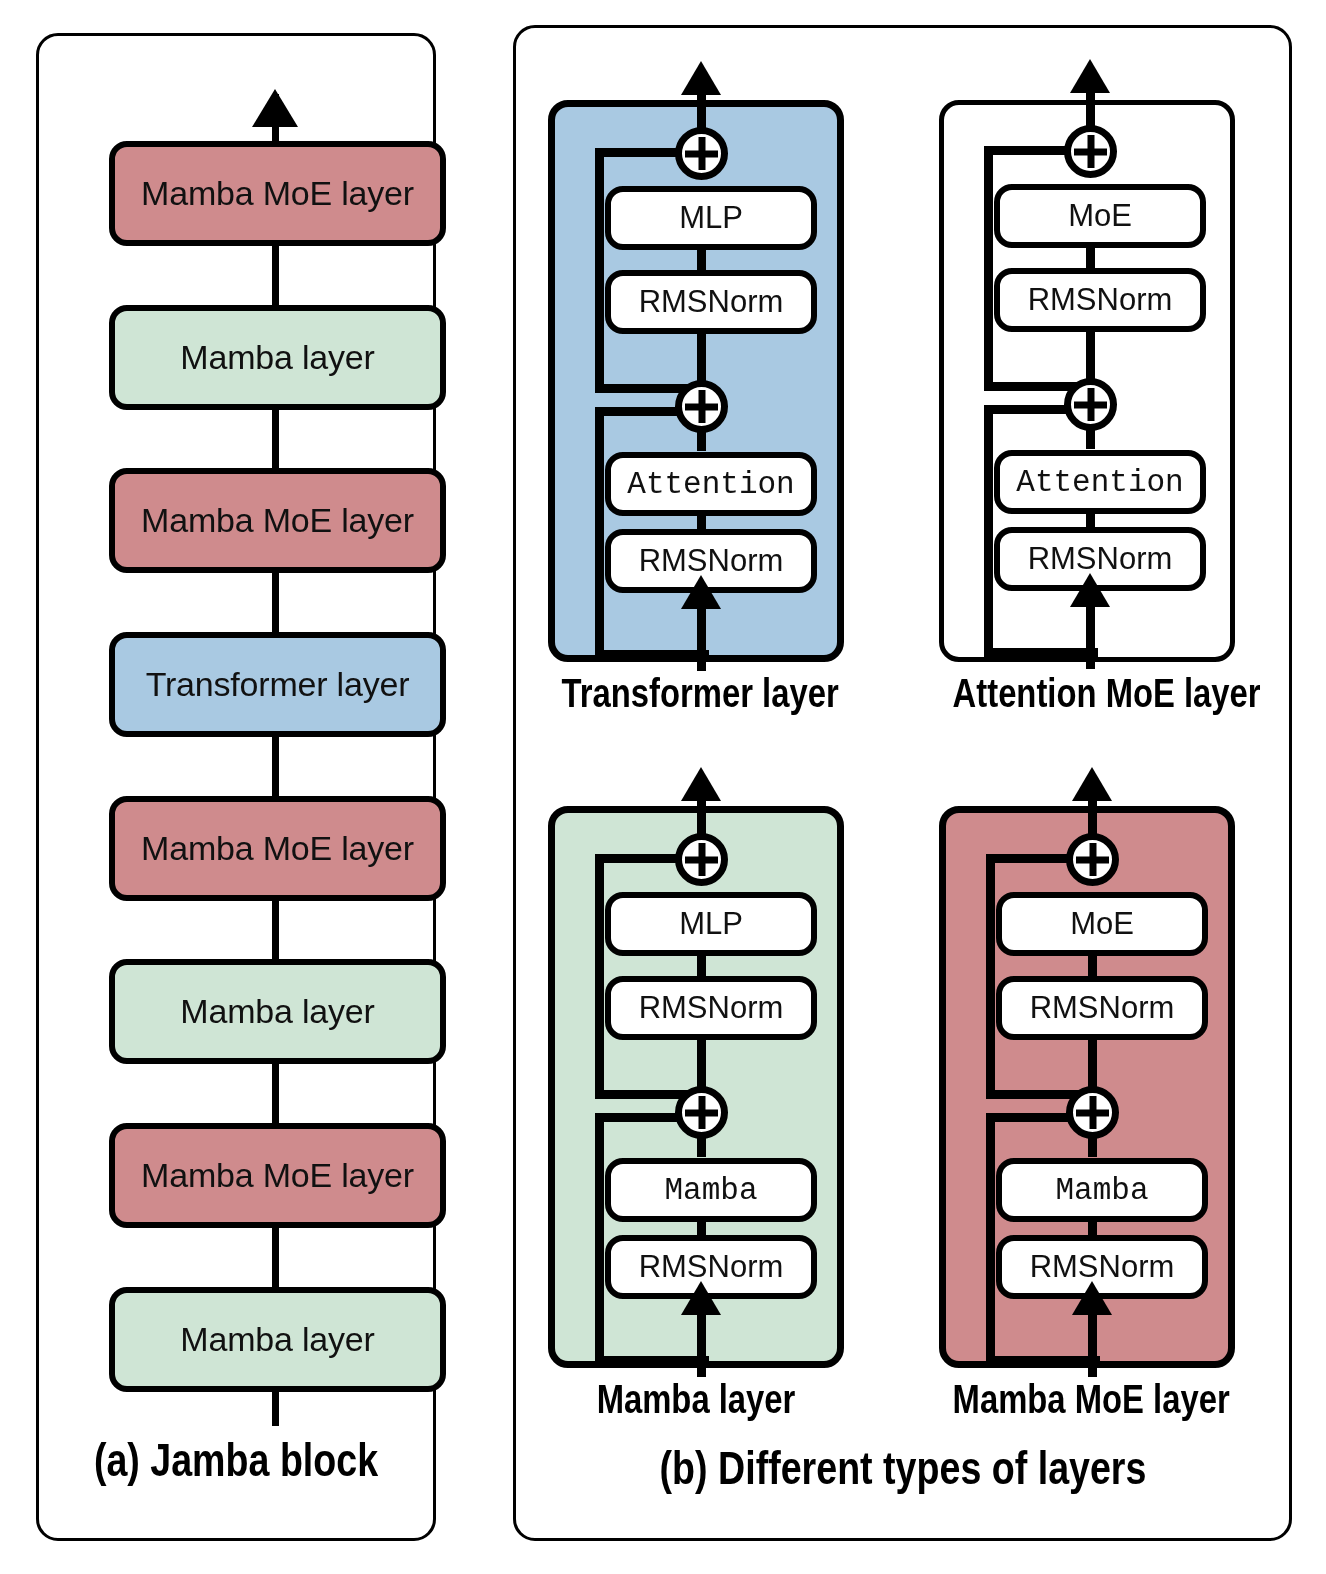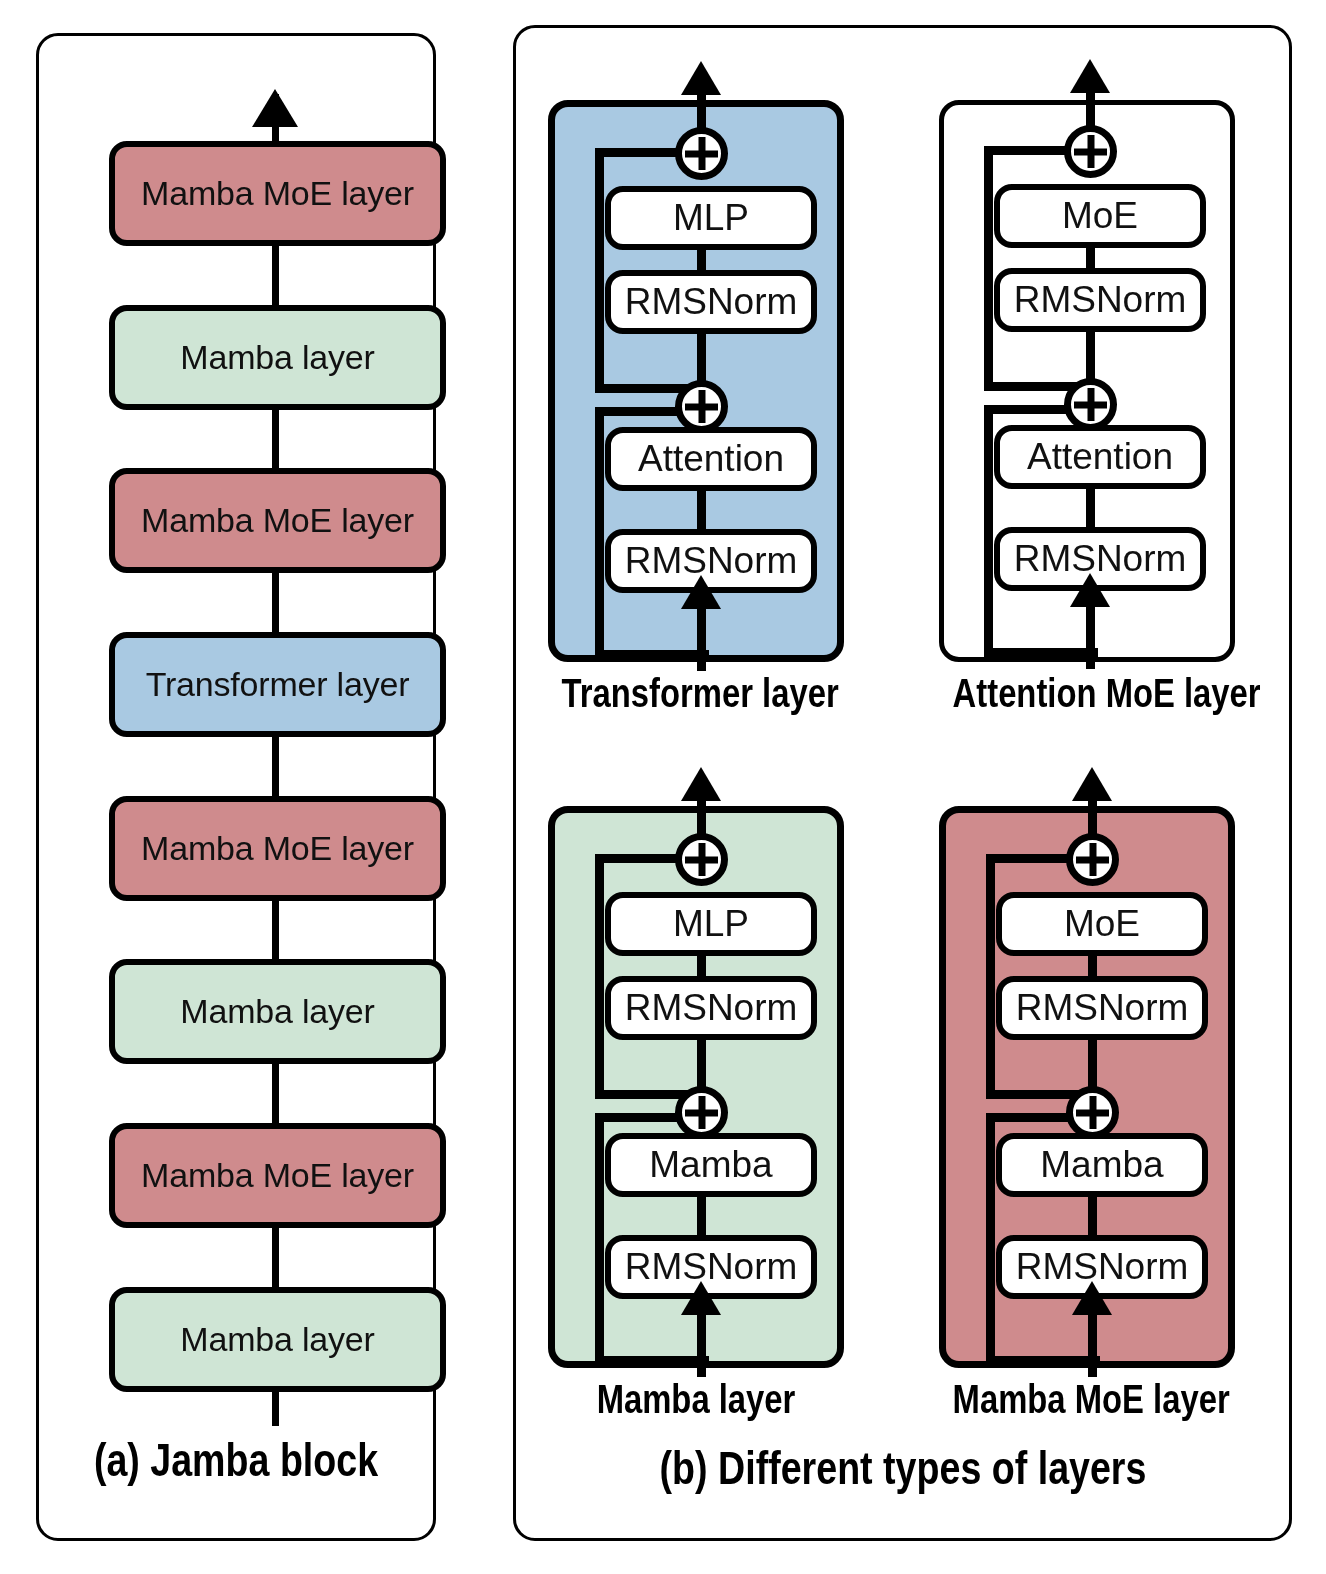--- a/index.html
+++ b/index.html
@@ -120,7 +120,7 @@
     display: flex;
     align-items: center;
     justify-content: center;
-    font-size: 37px;
+    font-size: 31px;
     color: #111111;
   }
   .sb-top-op   { top: 79px; }   

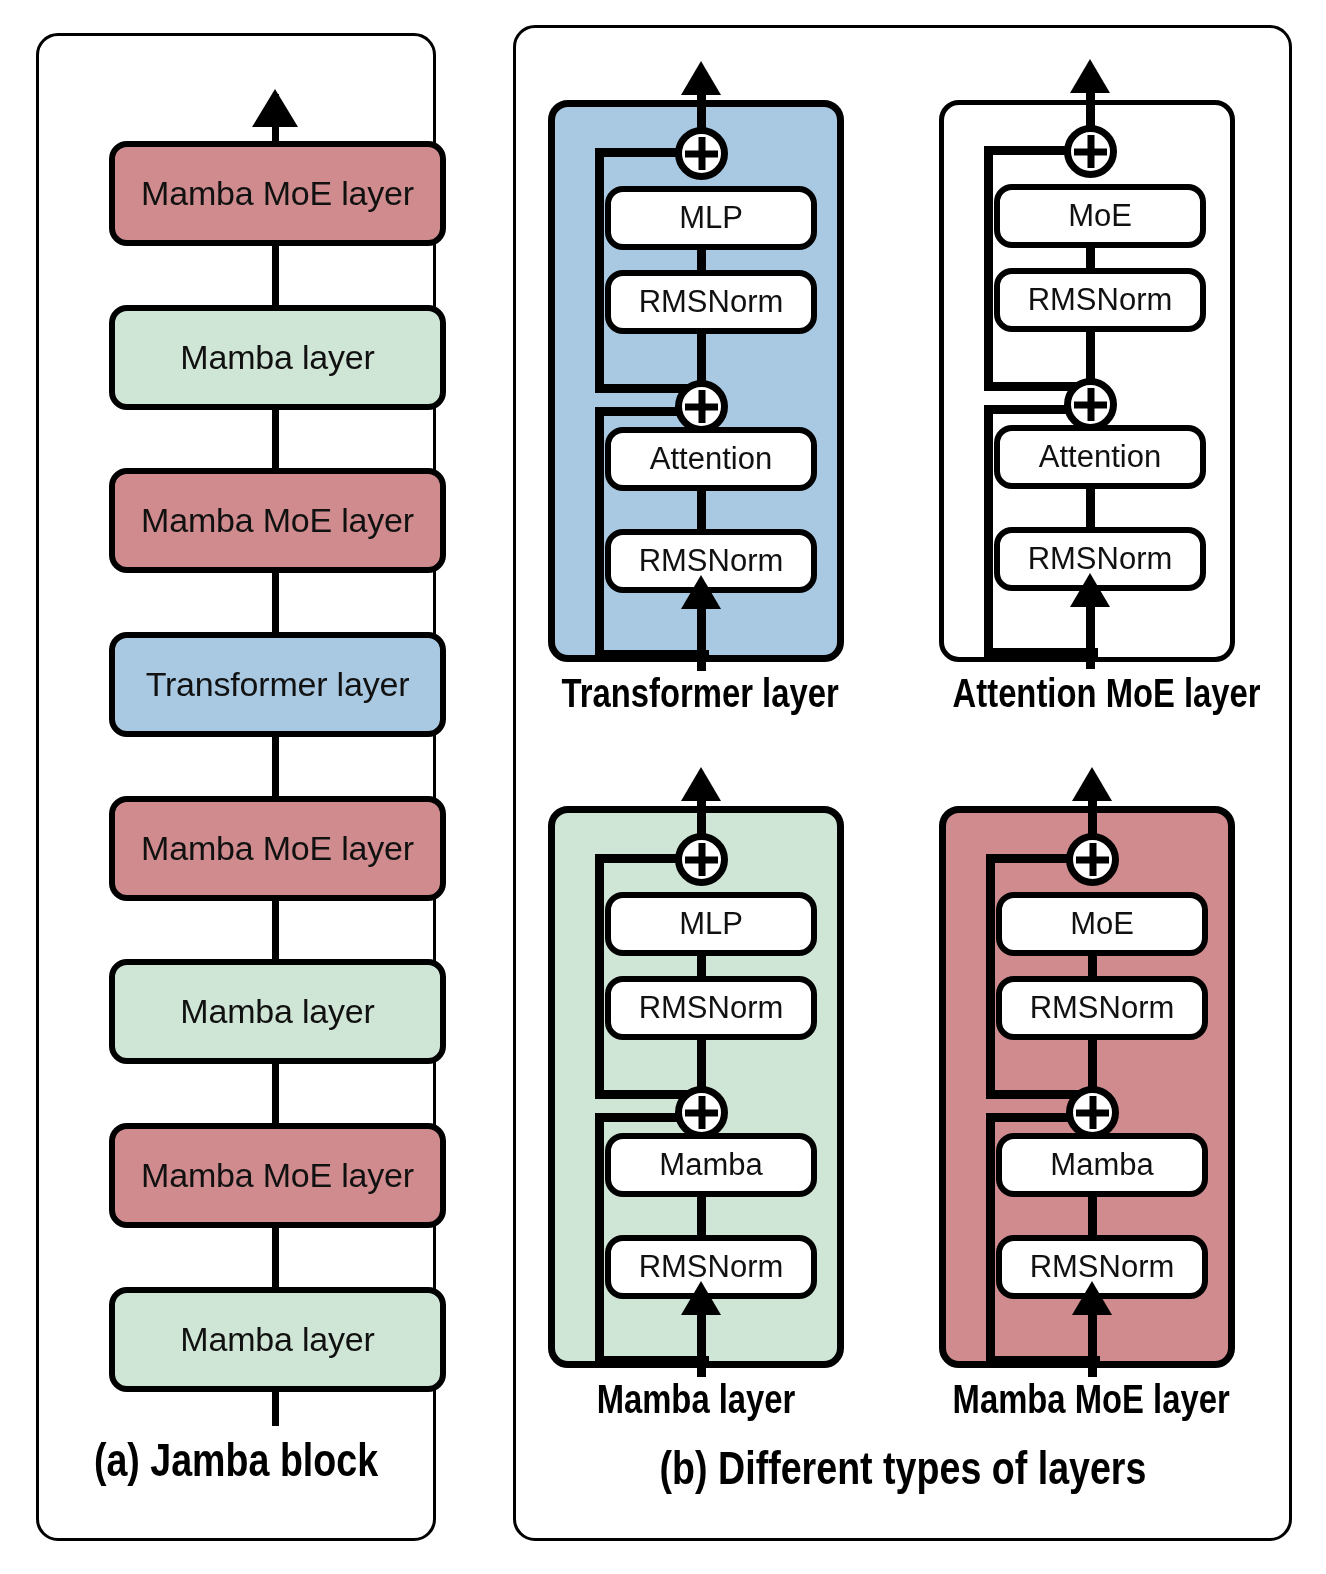--- a/index.html
+++ b/index.html
@@ -125,7 +125,7 @@
   }
   .sb-top-op   { top: 79px; }   
   .sb-top-norm { top: 163px; }  
-  .sb-bot-op   { top: 320px; }  
+  .sb-bot-op   { top: 345px; font-family: Liberation Mono, monospace; }  
   .sb-bot-norm { top: 422px; }  
 
   

